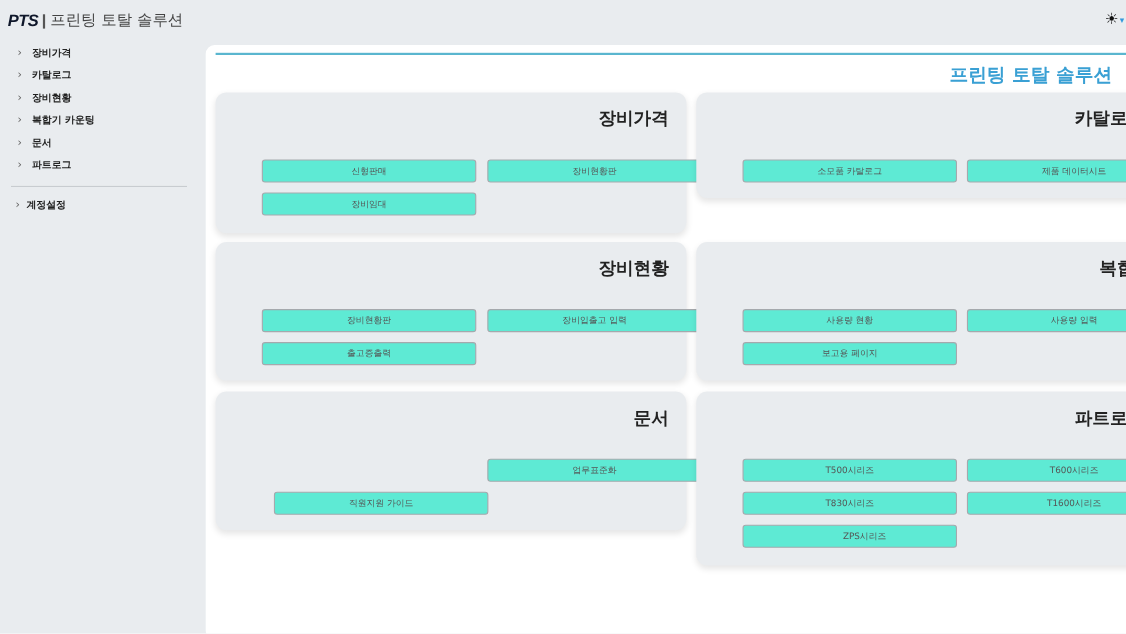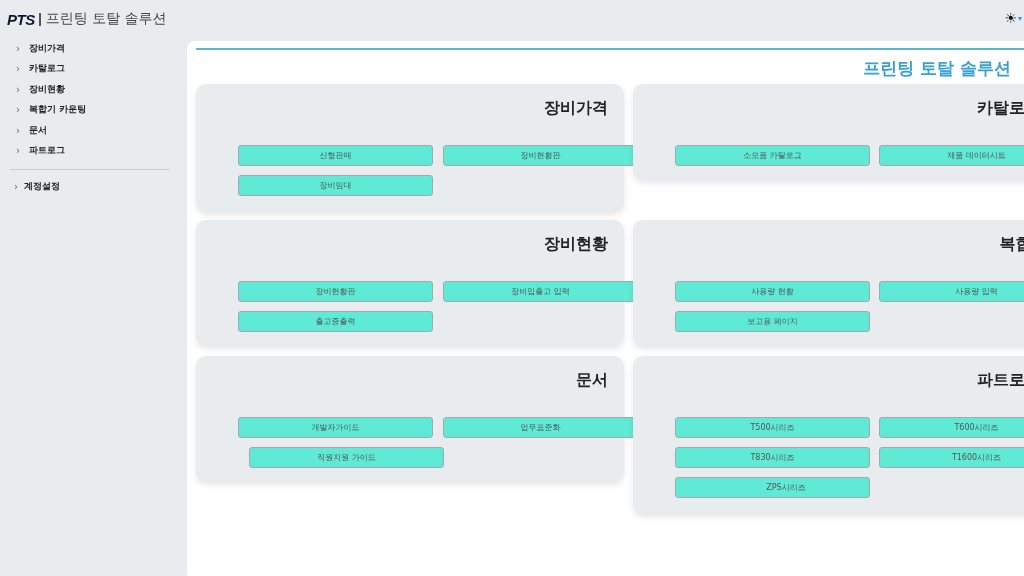--- a/index.html
+++ b/index.html
@@ -143,7 +143,6 @@
 
   <section class="card" style="left:9px; top:315px; width:428px; height:126px;">
     <div class="card-title">문서</div>
-    <div class="btn" style="left:14px; top:61px;">개발자가이드</div>
     <div class="btn" style="left:219px; top:61px;">업무표준화</div>
     <div class="btn" style="left:25px; top:91px;">직원지원 가이드</div>
   </section>

